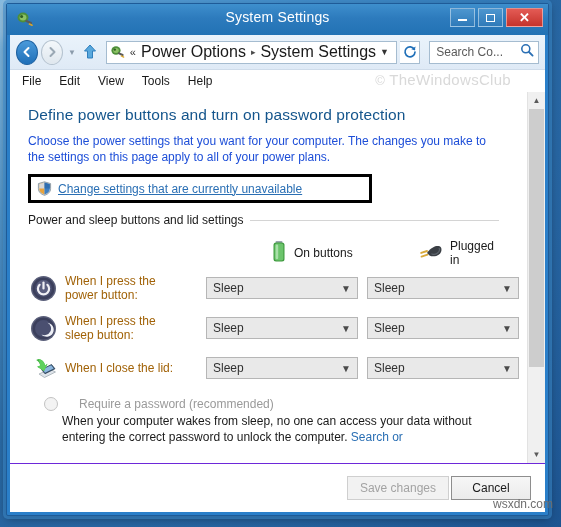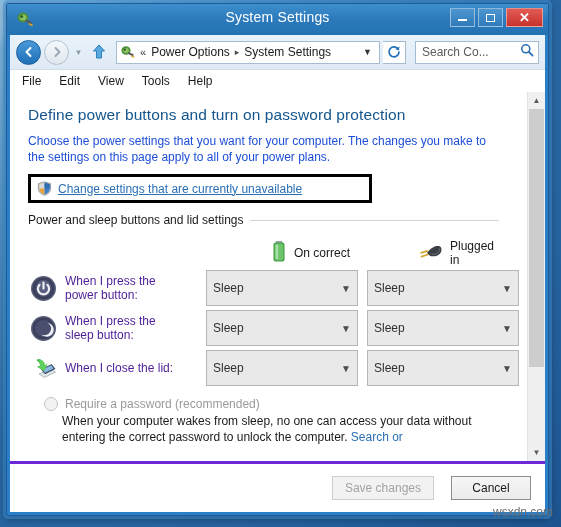--- a/index.html
+++ b/index.html
@@ -94,7 +94,7 @@
     margin-left:3px;
   }
   .addr-icon{width:16px;height:16px;margin-right:4px;flex:0 0 16px;}
-  .crumb{font-size:12px;color:#1a1a1a;white-space:nowrap;}
+  .crumb{font-size:16px;color:#1a1a1a;white-space:nowrap;}
   .crumb-sep{
     font-size:9px;color:#4a4a4a;margin:0 5px;
   }

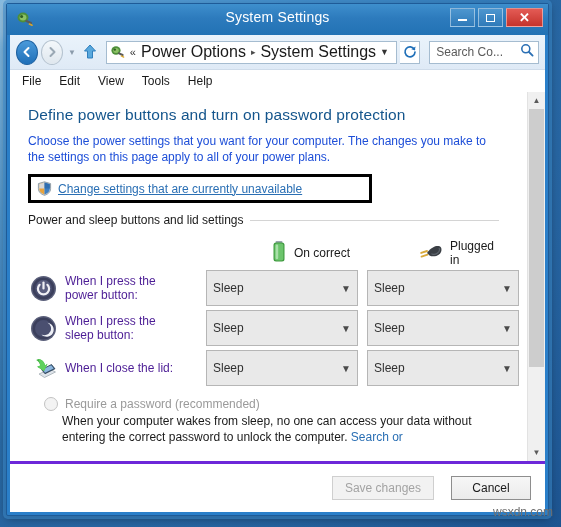--- a/index.html
+++ b/index.html
@@ -329,6 +329,10 @@
       <span class="menuitem">View</span>
       <span class="menuitem">Tools</span>
       <span class="menuitem">Help</span>
+      <span class="watermark">
+        <span class="c">©</span>
+        <span>TheWindowsClub</span>
+      </span>
     </div>
 
     <div class="content-wrap">

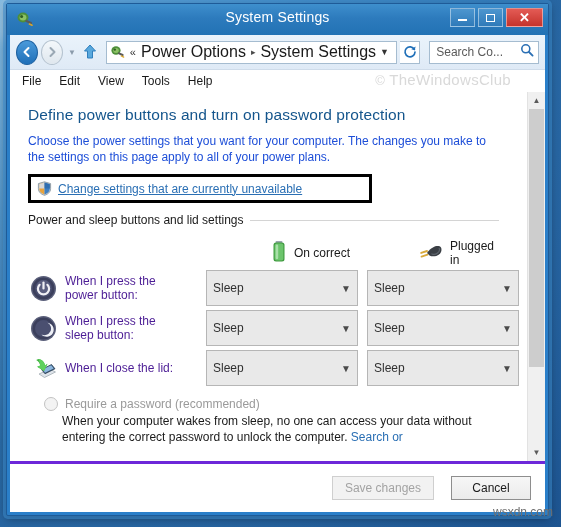--- a/index.html
+++ b/index.html
@@ -369,7 +369,7 @@
                 <rect x="4.6" y="4.6" width="2.6" height="14.6" rx="1.3" fill="#a9e0a9"></rect>
               </svg>
             </span>
-            <span>On correct</span>
+            <span>On buttons</span>
           </span>
           <span class="colhead ch-plug">
             <span>

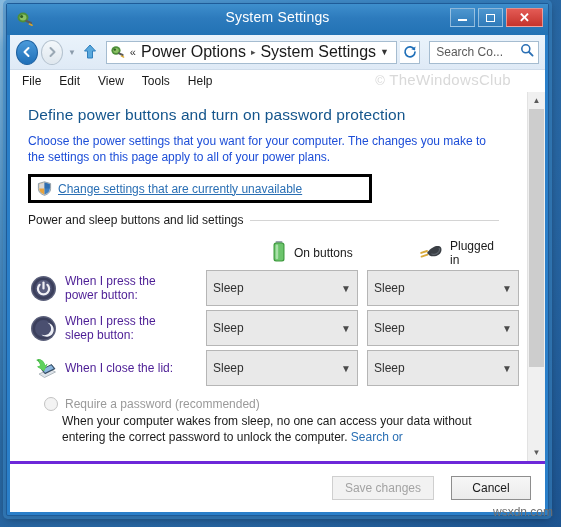--- a/index.html
+++ b/index.html
@@ -177,7 +177,7 @@
   }
   .row-icon{width:27px;height:27px;flex:0 0 27px;margin-left:2px;}
   .row-label{
-    font-size:12px;color:#4c1d95;line-height:14px;margin-left:8px;width:120px;
+    font-size:12px;color:#a16207;line-height:14px;margin-left:8px;width:120px;
   }
   .combo{
     position:absolute;width:152px;height:36px;

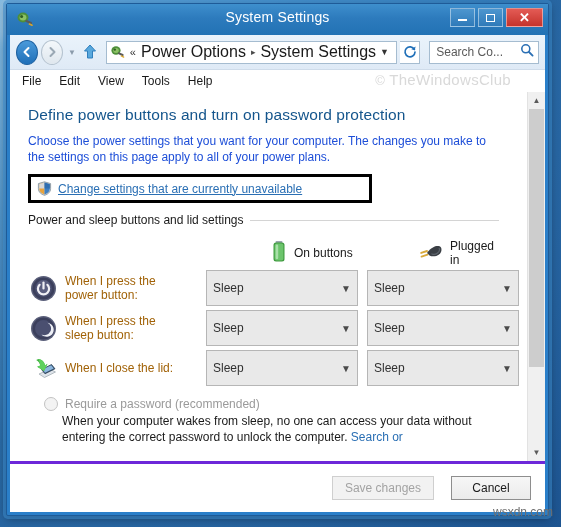--- a/index.html
+++ b/index.html
@@ -180,7 +180,7 @@
     font-size:12px;color:#a16207;line-height:14px;margin-left:8px;width:120px;
   }
   .combo{
-    position:absolute;width:152px;height:36px;
+    position:absolute;width:152px;height:22px;
     background:#e9e9e9;border:1px solid #b6b6b6;
     display:flex;align-items:center;padding:0 6px;box-sizing:border-box;
     font-size:12px;color:#303030;

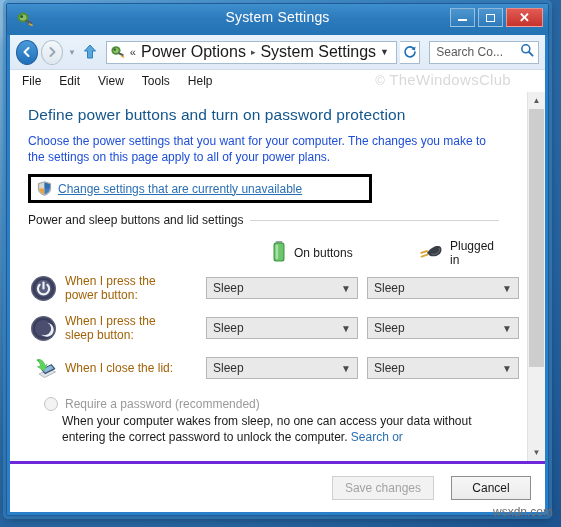--- a/index.html
+++ b/index.html
@@ -192,7 +192,7 @@
 
   .pwsection{margin-top:9px;}
   .radio-row{
-    display:flex;align-items:center;gap:7px;margin:9px 0 0 16px;
+    display:flex;align-items:center;gap:21px;margin:9px 0 0 16px;
   }
   .radio{
     width:12px;height:12px;border-radius:50%;

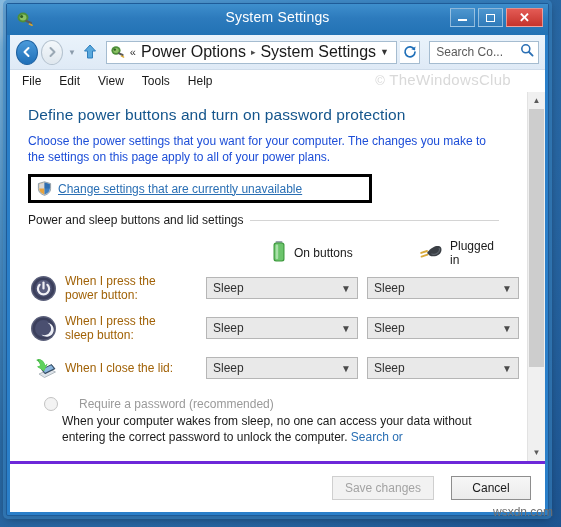--- a/index.html
+++ b/index.html
@@ -222,9 +222,9 @@
 
   
   .footer{
-    flex:0 0 44px;background:#fff;border-top:3px solid #6d28d9;
+    flex:0 0 44px;background:#fff;border-top:1px solid #6d28d9;
     display:flex;align-items:center;justify-content:flex-end;
-    padding:12px 14px;box-sizing:border-box;gap:17px;position:relative;
+    padding:12px 14px;box-sizing:border-box;gap:2px;position:relative;
   }
   .btn{
     height:24px;min-width:92px;padding:0 12px;

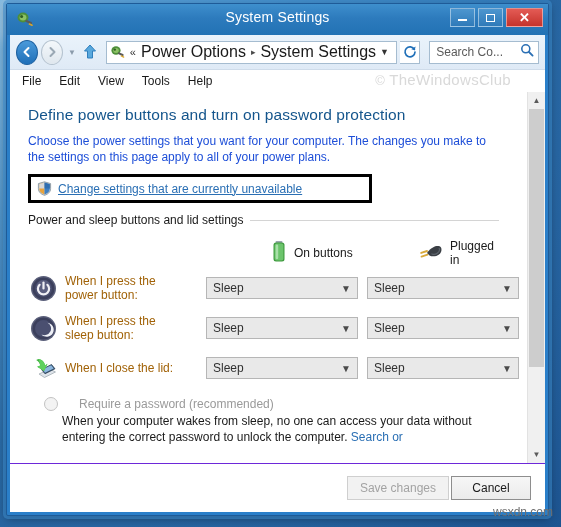--- a/index.html
+++ b/index.html
@@ -475,6 +475,6 @@
   </div>
 </div>
 
-<div class="footer-watermark" style="position:absolute;right:8px;bottom:8px;">wsxdn.com</div>
+<div class="footer-watermark" style="position:absolute;right:8px;bottom:16px;">wsxdn.com</div>
 
 </body></html>

